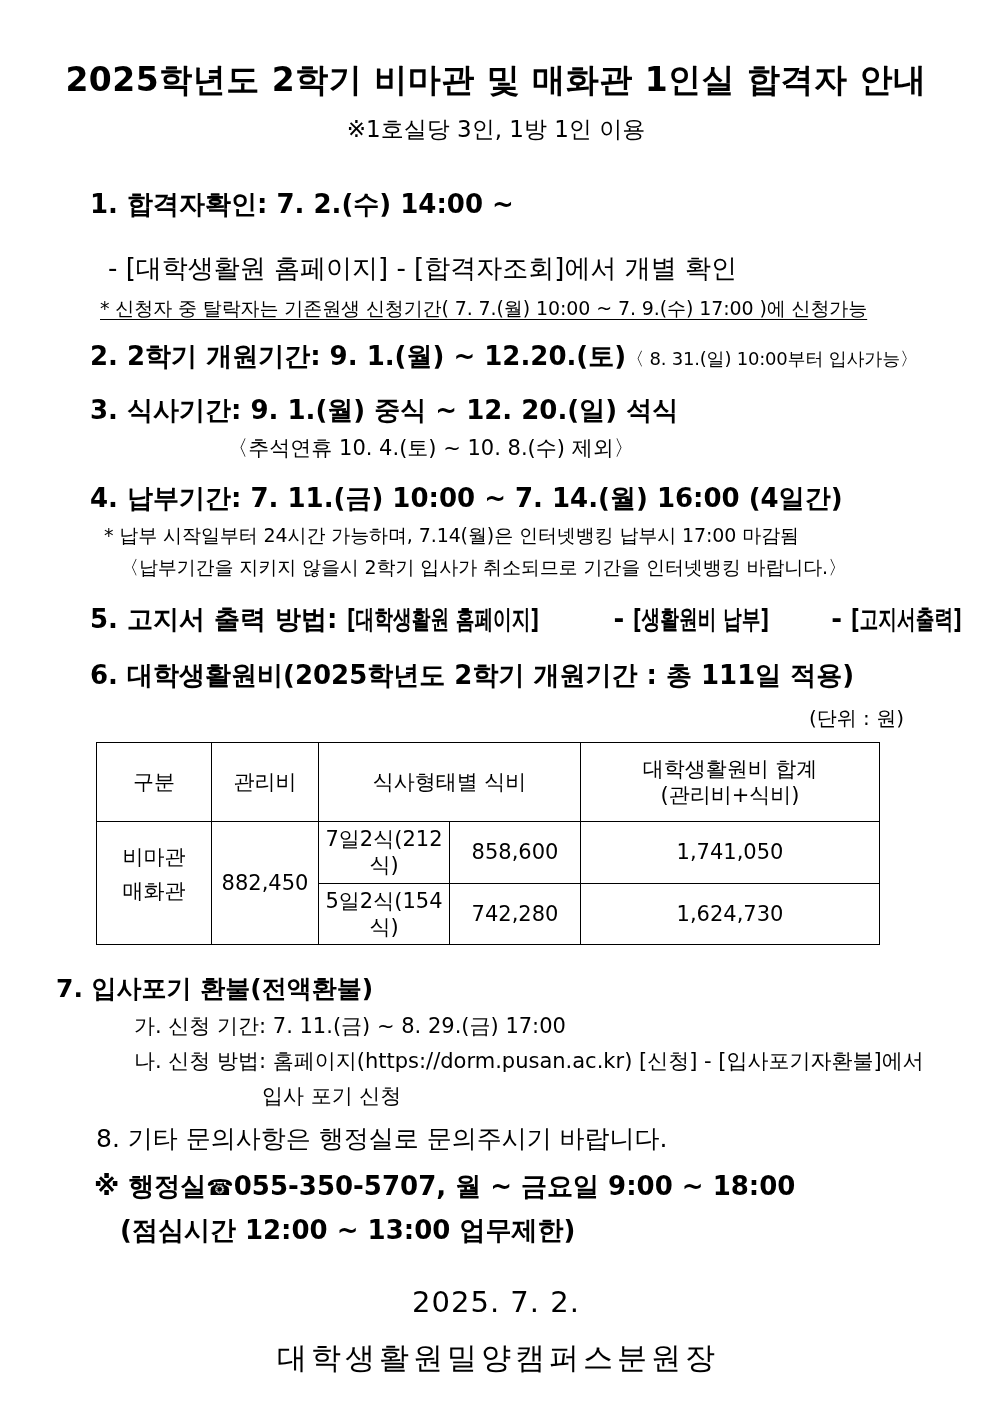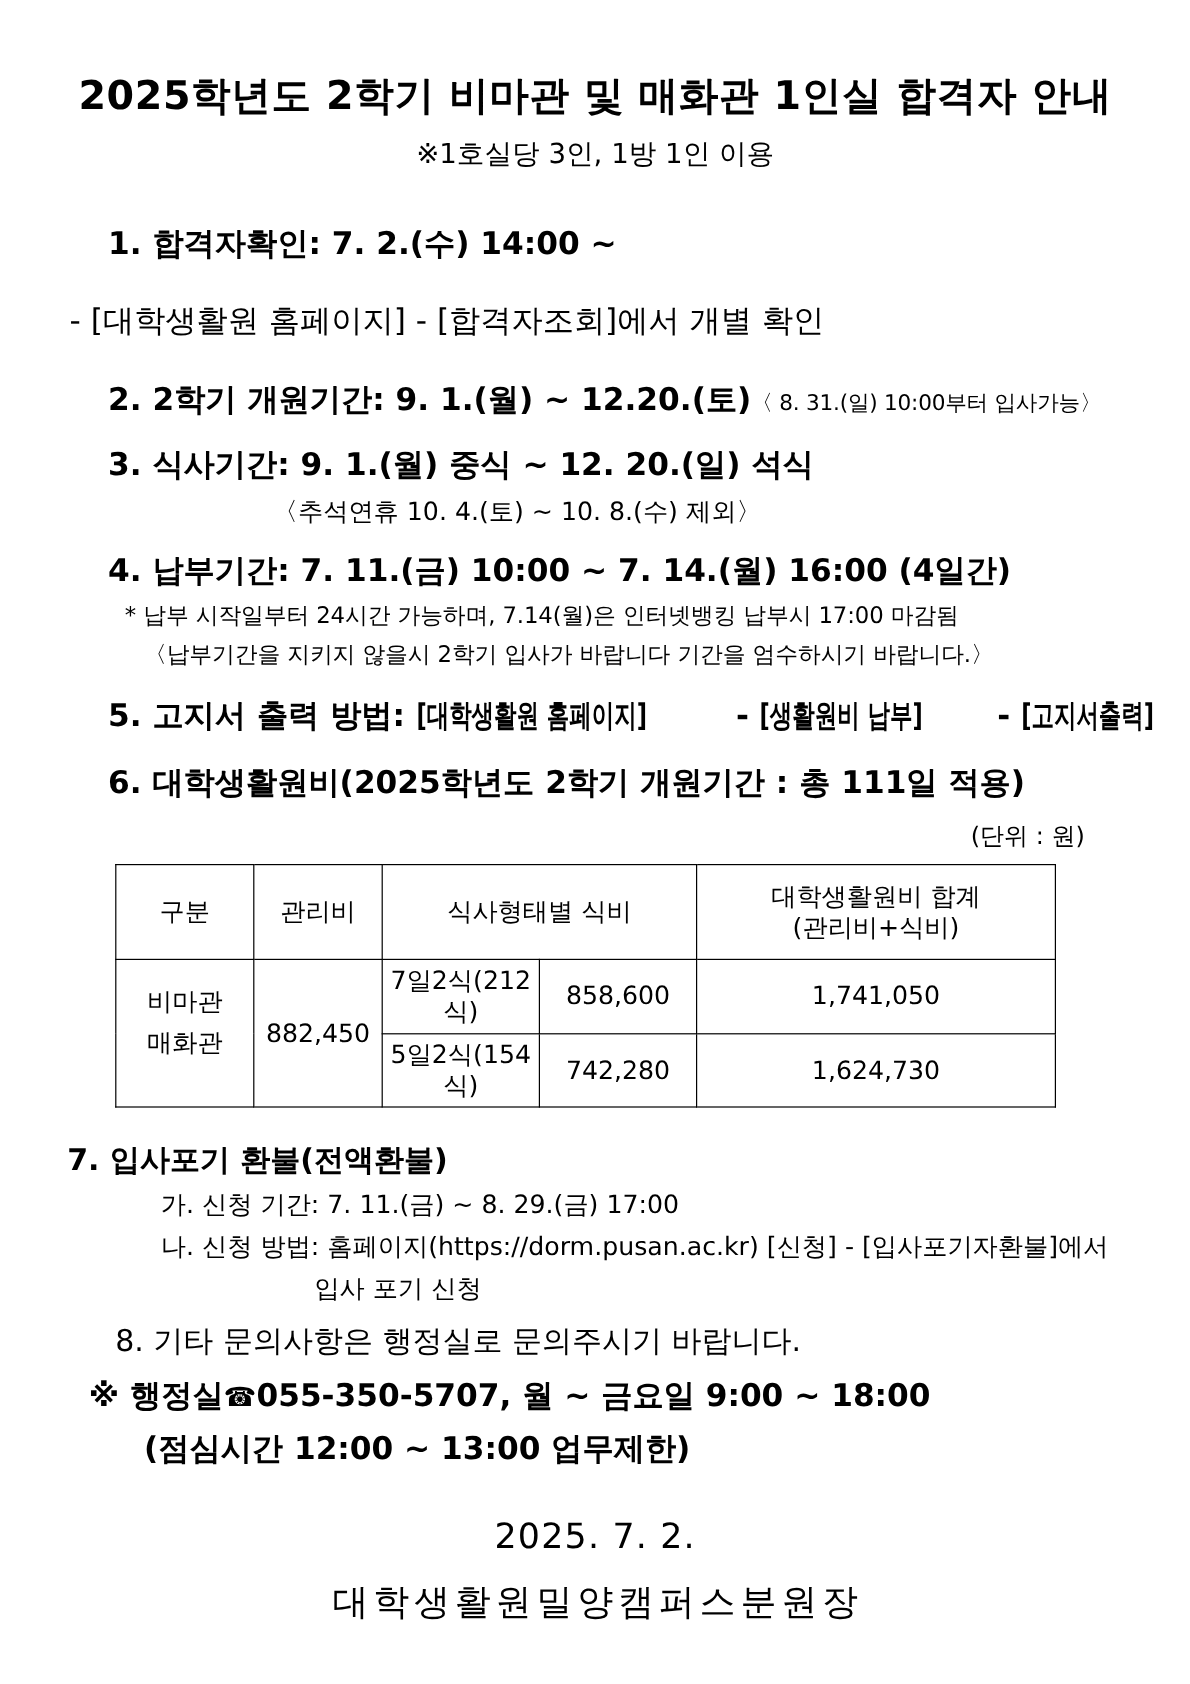--- a/index.html
+++ b/index.html
@@ -71,7 +71,7 @@
     font-weight: 400;
     line-height: 1.15;
     margin: 0;
-    padding-left: 58px;
+    padding-left: 108px;
   }
   .note-underline {
     font-size: 19px;

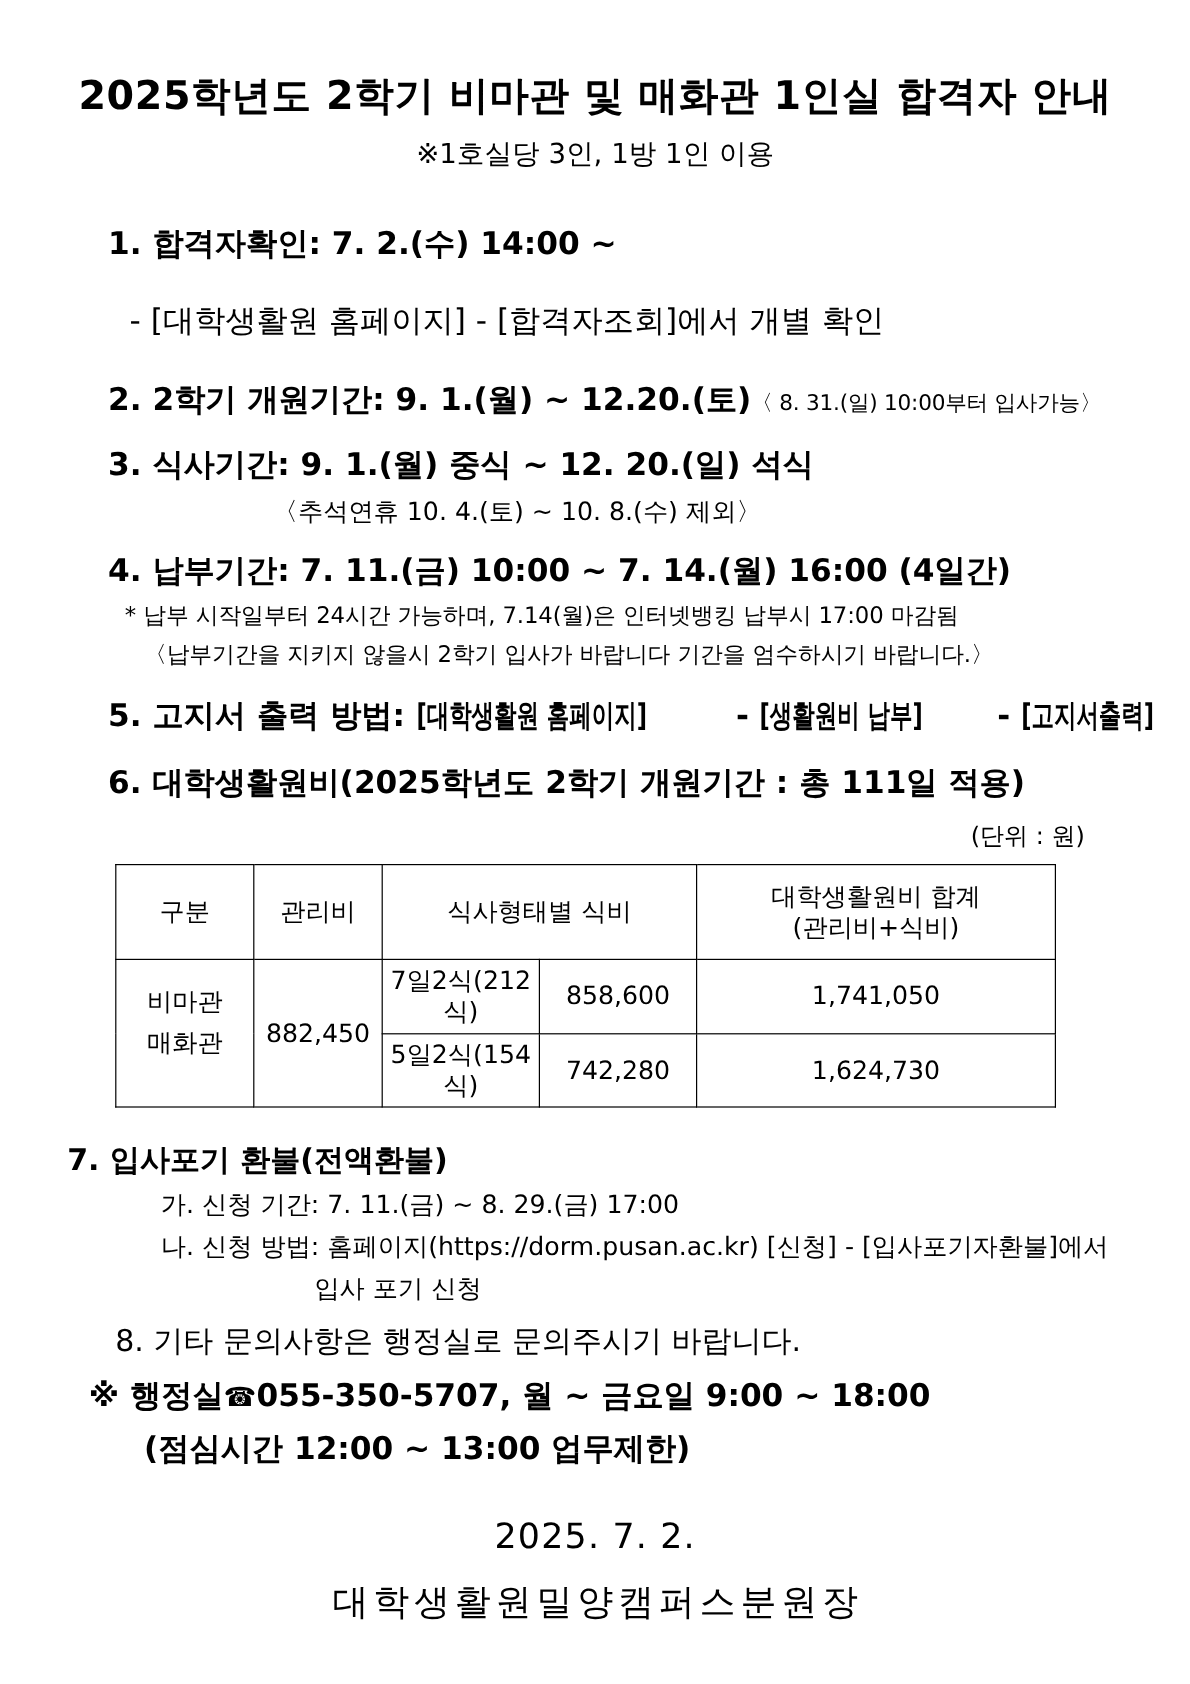--- a/index.html
+++ b/index.html
@@ -261,6 +261,7 @@
     <div class="gap-34"></div>
     <p class="sub-dash ln">- [대학생활원 홈페이지] - [합격자조회]에서 개별 확인</p>
     <div class="gap-14"></div>
+    <p class="note-underline ln">* 신청자 중 탈락자는 기존원생 신청기간( 7. 7.(월) 10:00 ~ 7. 9.(수) 17:00 )에 신청가능</p>
 
     <div class="gap-22"></div>
 

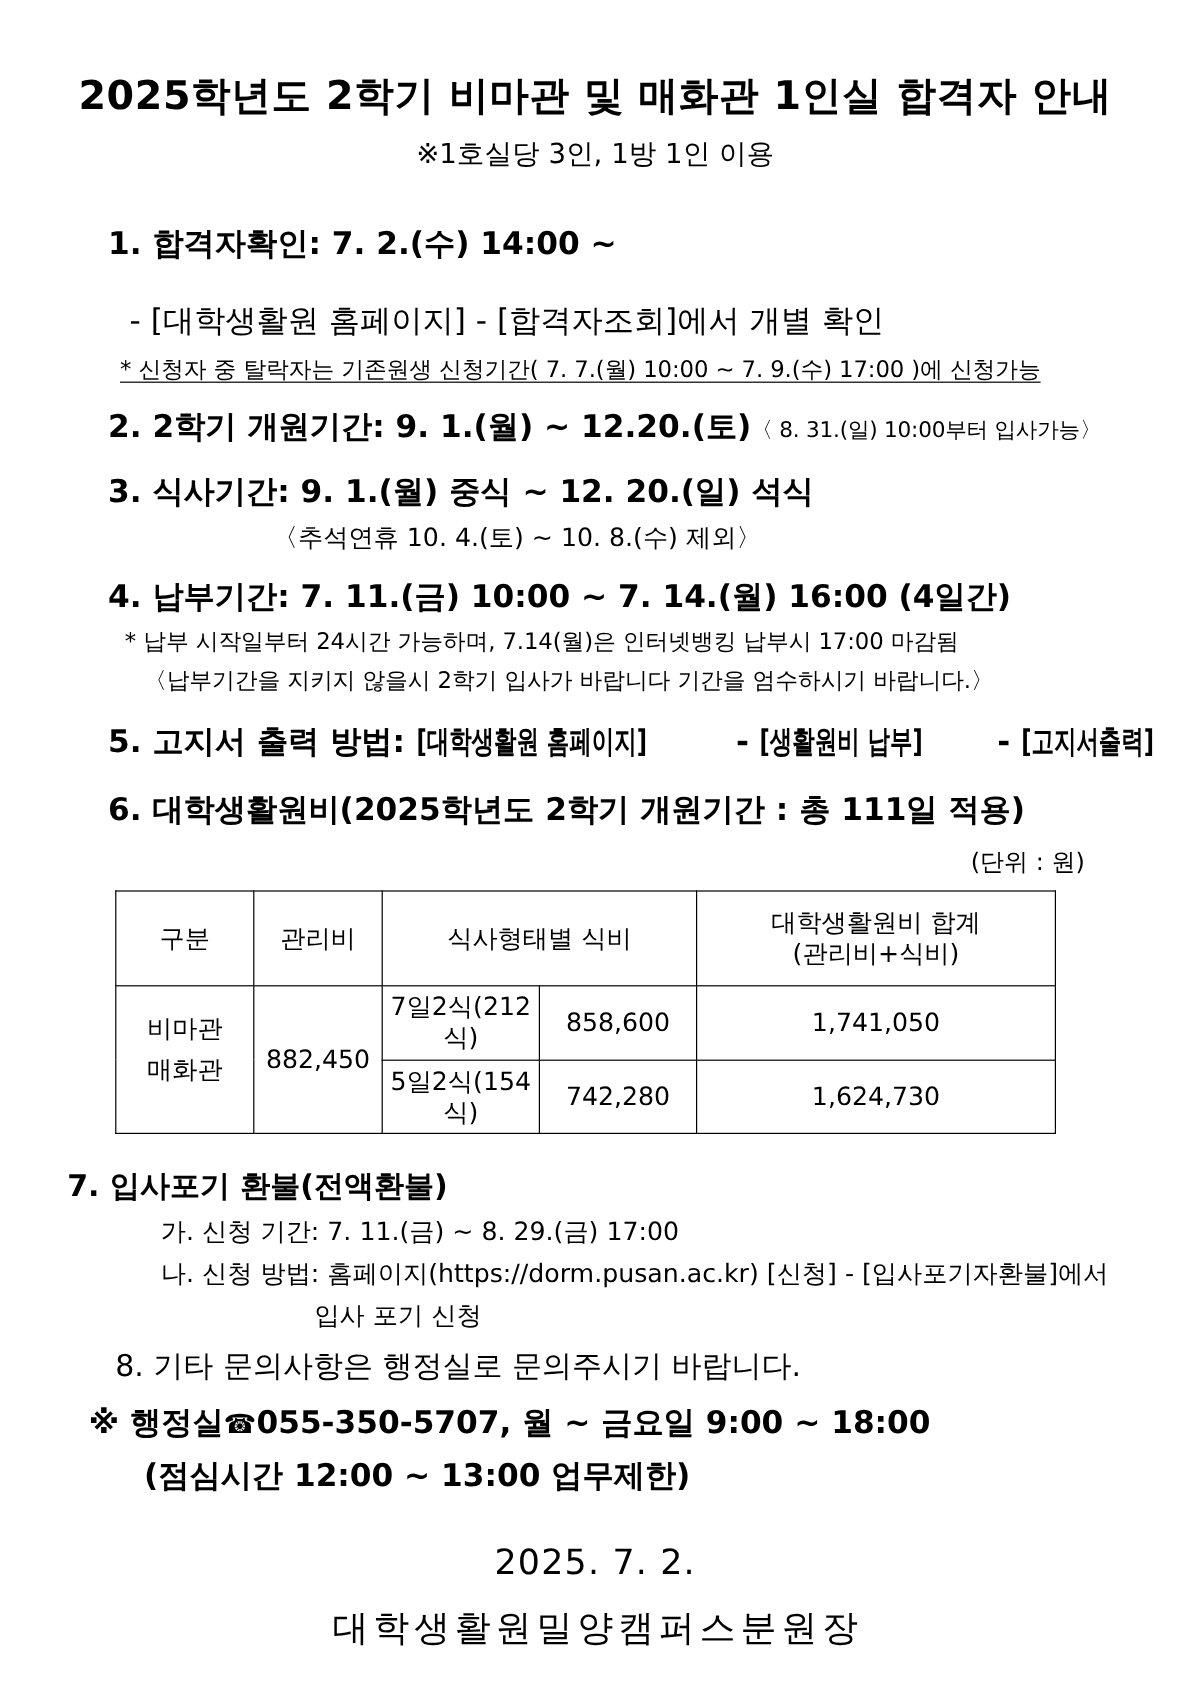--- a/index.html
+++ b/index.html
@@ -279,7 +279,7 @@
     <div class="gap-10"></div>
     <p class="note-plain ln">* 납부 시작일부터 24시간 가능하며, 7.14(월)은 인터넷뱅킹 납부시 17:00 마감됨</p>
     <div class="gap-10"></div>
-    <p class="note-plain note-indent2 ln">〈납부기간을 지키지 않을시 2학기 입사가 바랍니다 기간을 엄수하시기 바랍니다.〉</p>
+    <p class="note-plain note-indent2 ln">〈납부기간을 지키지 않을시 2학기 입사가 취소되므로 기간을 인터넷뱅킹 바랍니다.〉</p>
 
     <div class="gap-26"></div>
 

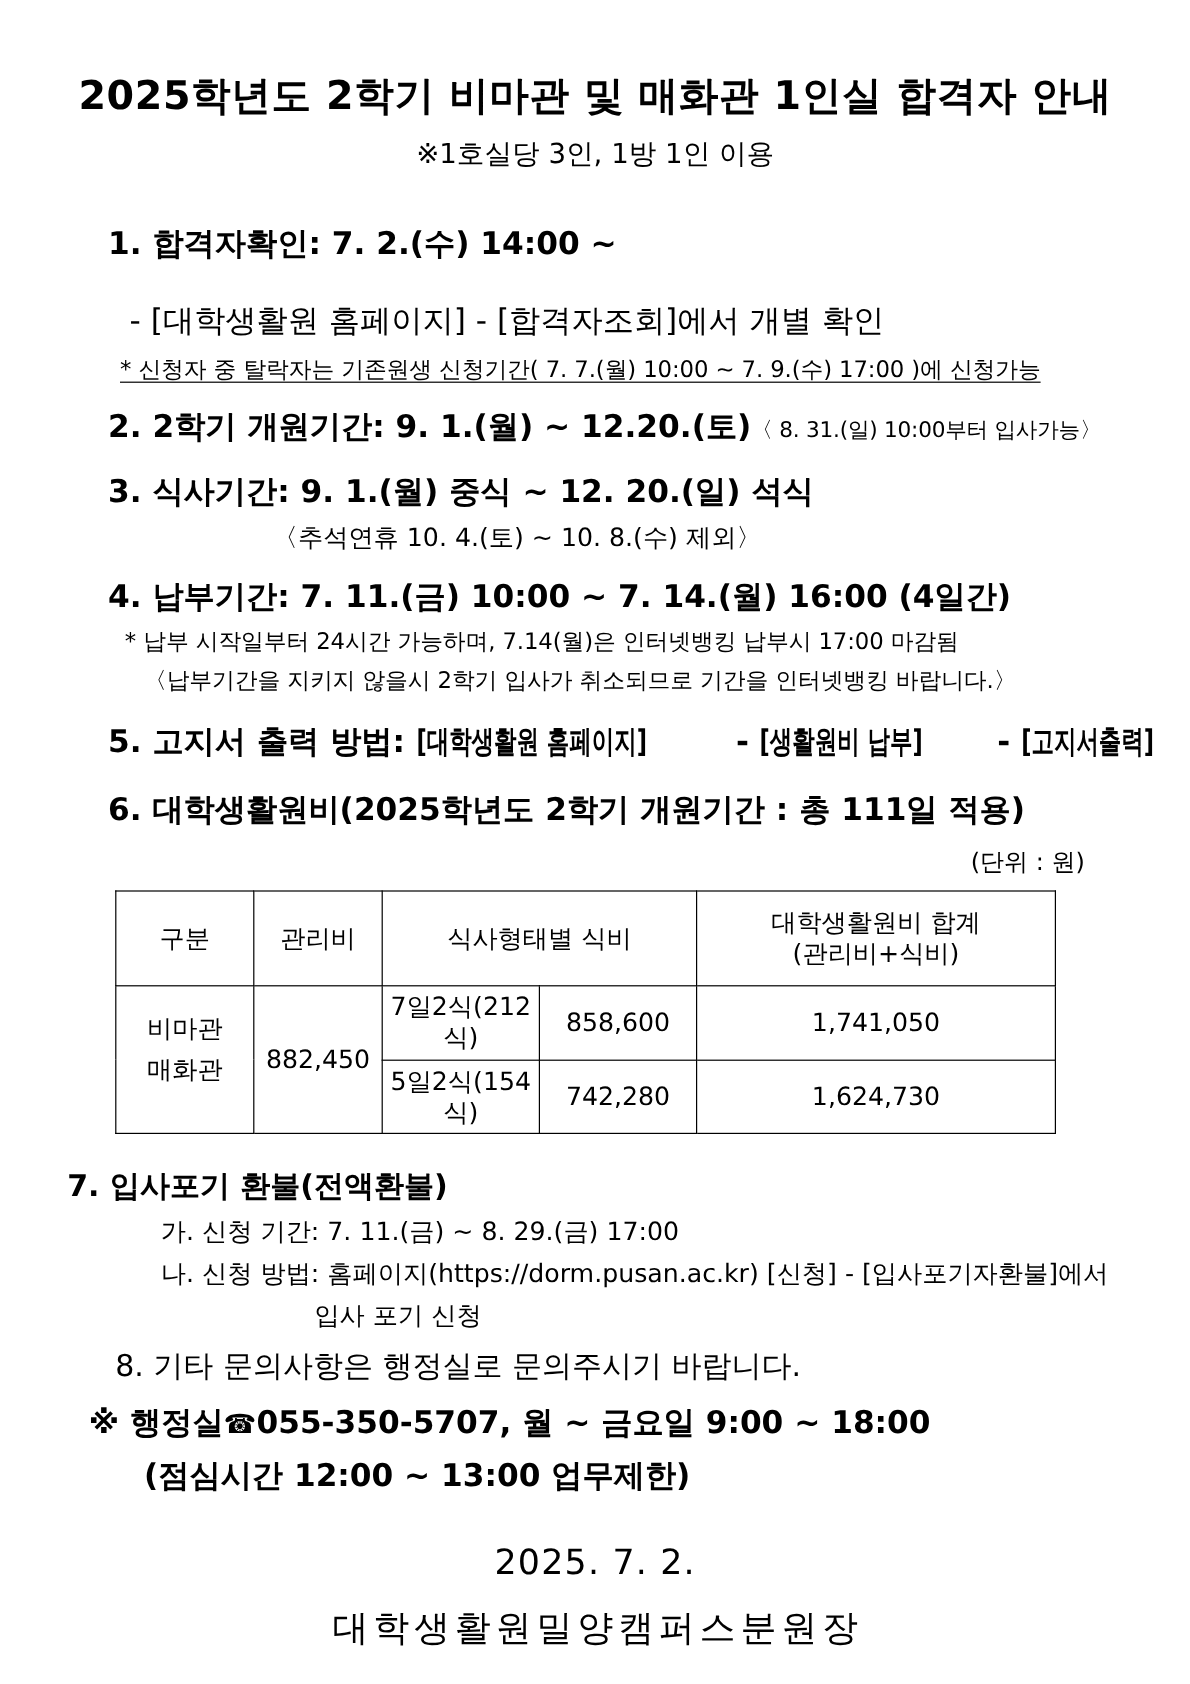--- a/index.html
+++ b/index.html
@@ -213,7 +213,7 @@
     font-weight: 700;
     line-height: 1.15;
     margin: 0;
-    padding-left: 74px;
+    padding-left: 94px;
   }
   .contact-2 {
     padding-left: 120px;

